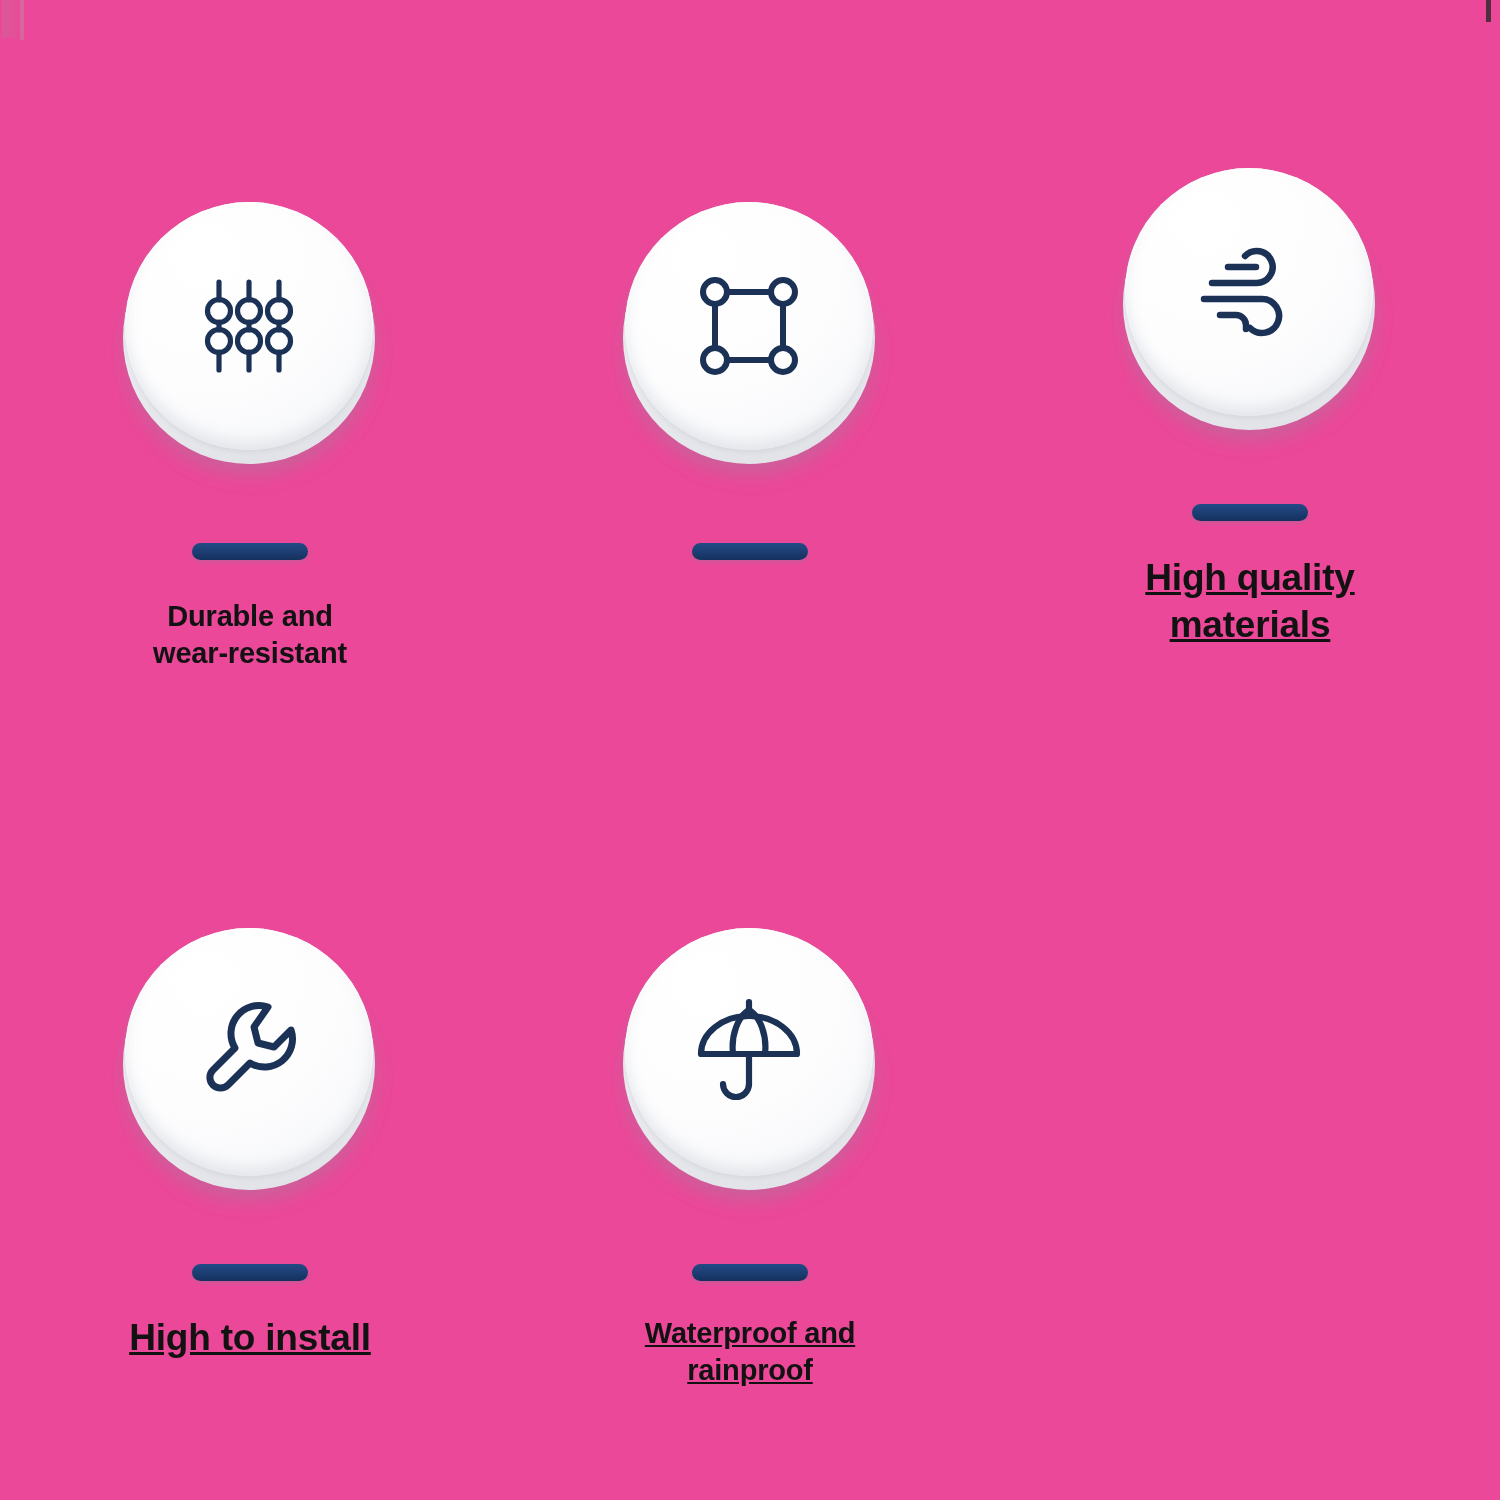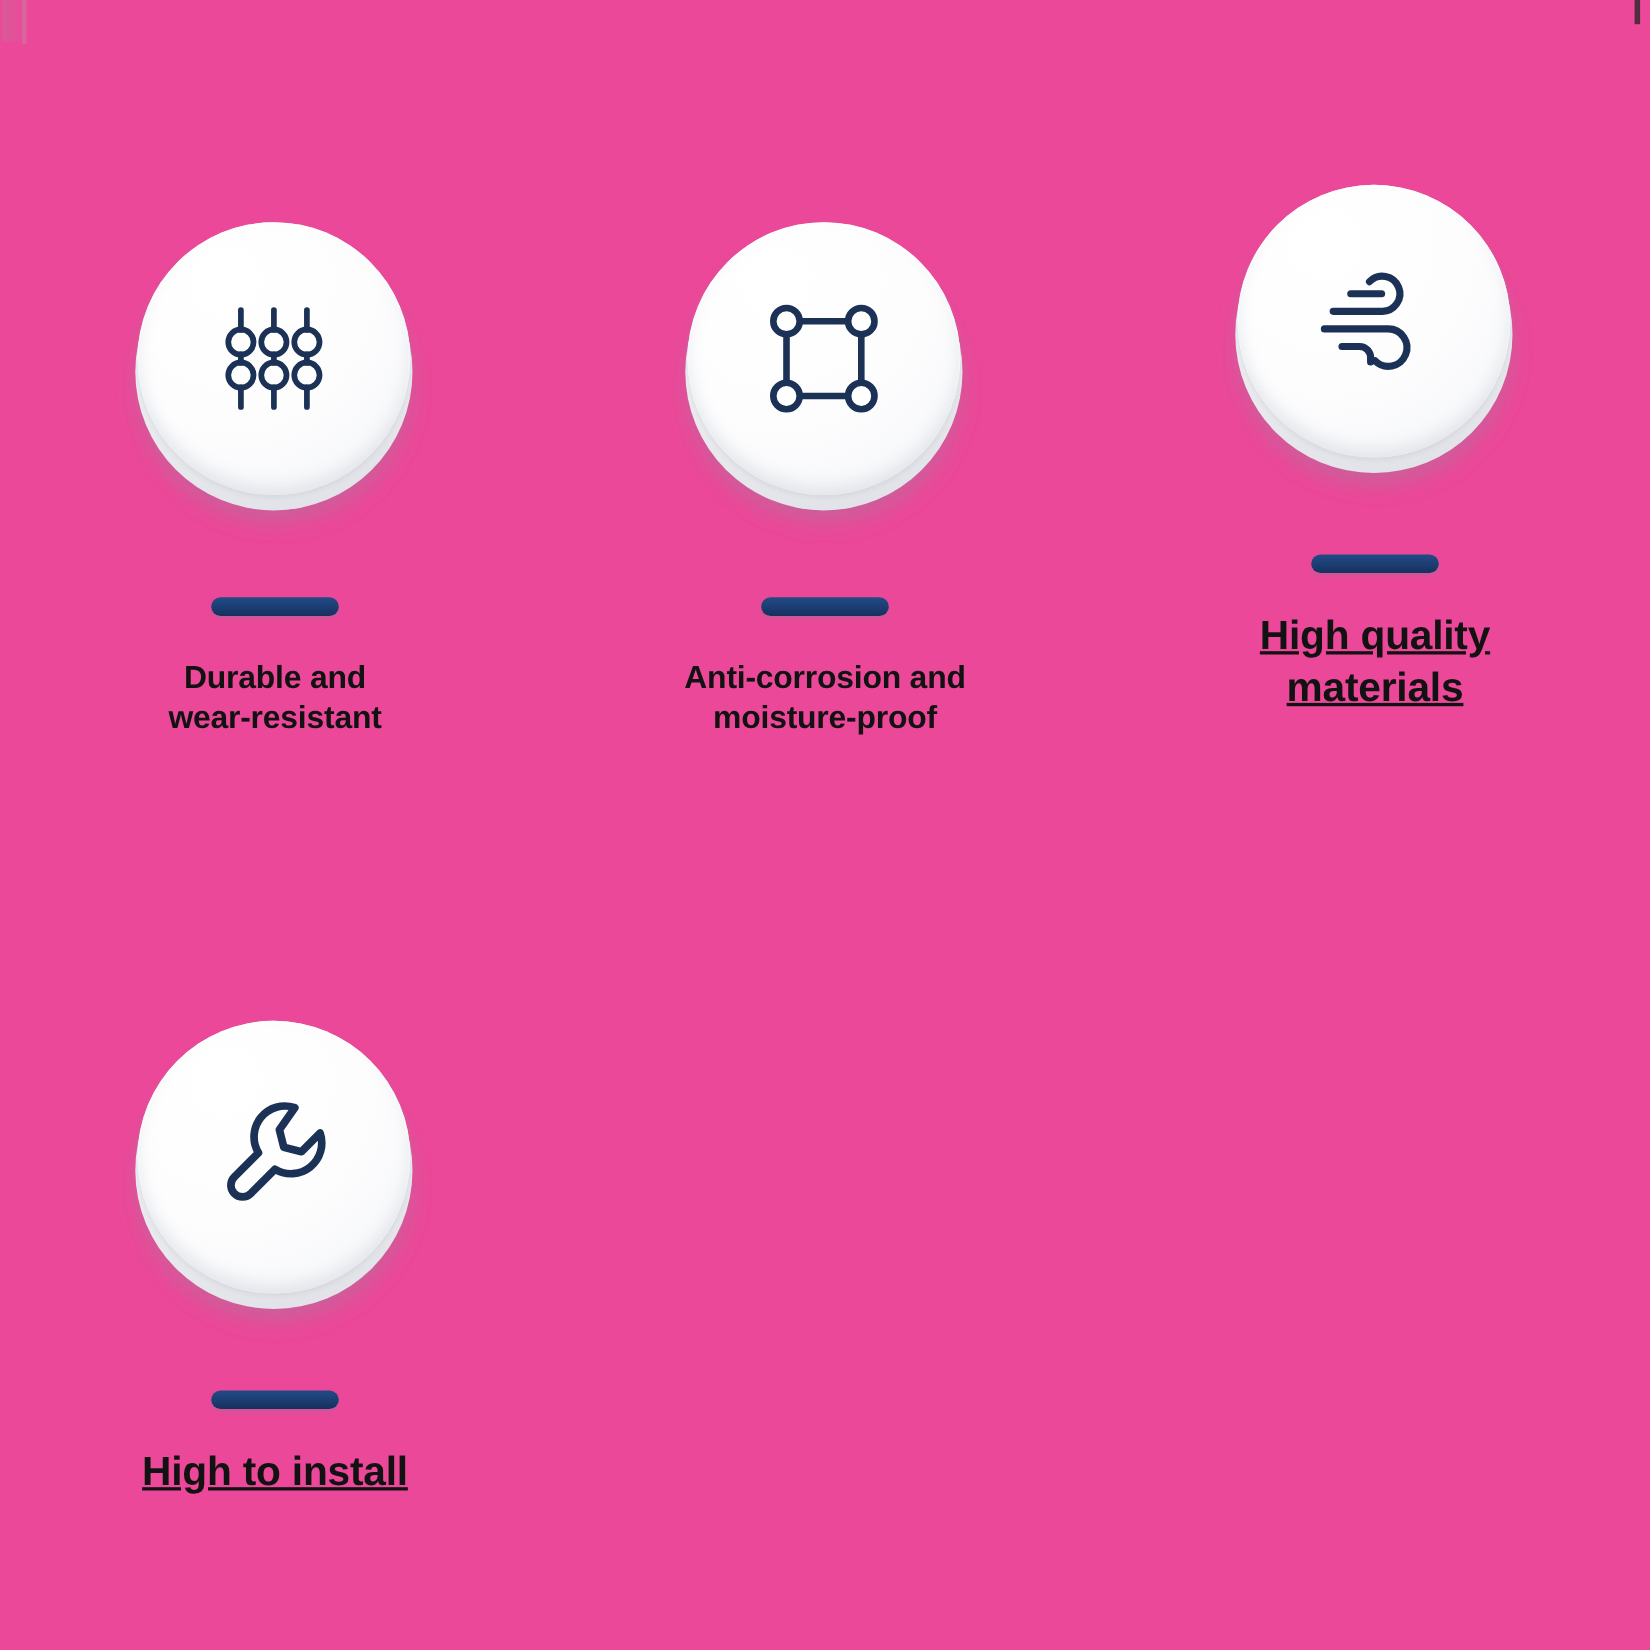--- a/index.html
+++ b/index.html
@@ -222,8 +222,6 @@
         </div>
       </div>
       <div class="rule"></div>
-      <div class="caption sz-md">Anti-corrosion and
-moisture-proof</div>
     </div>
 
 

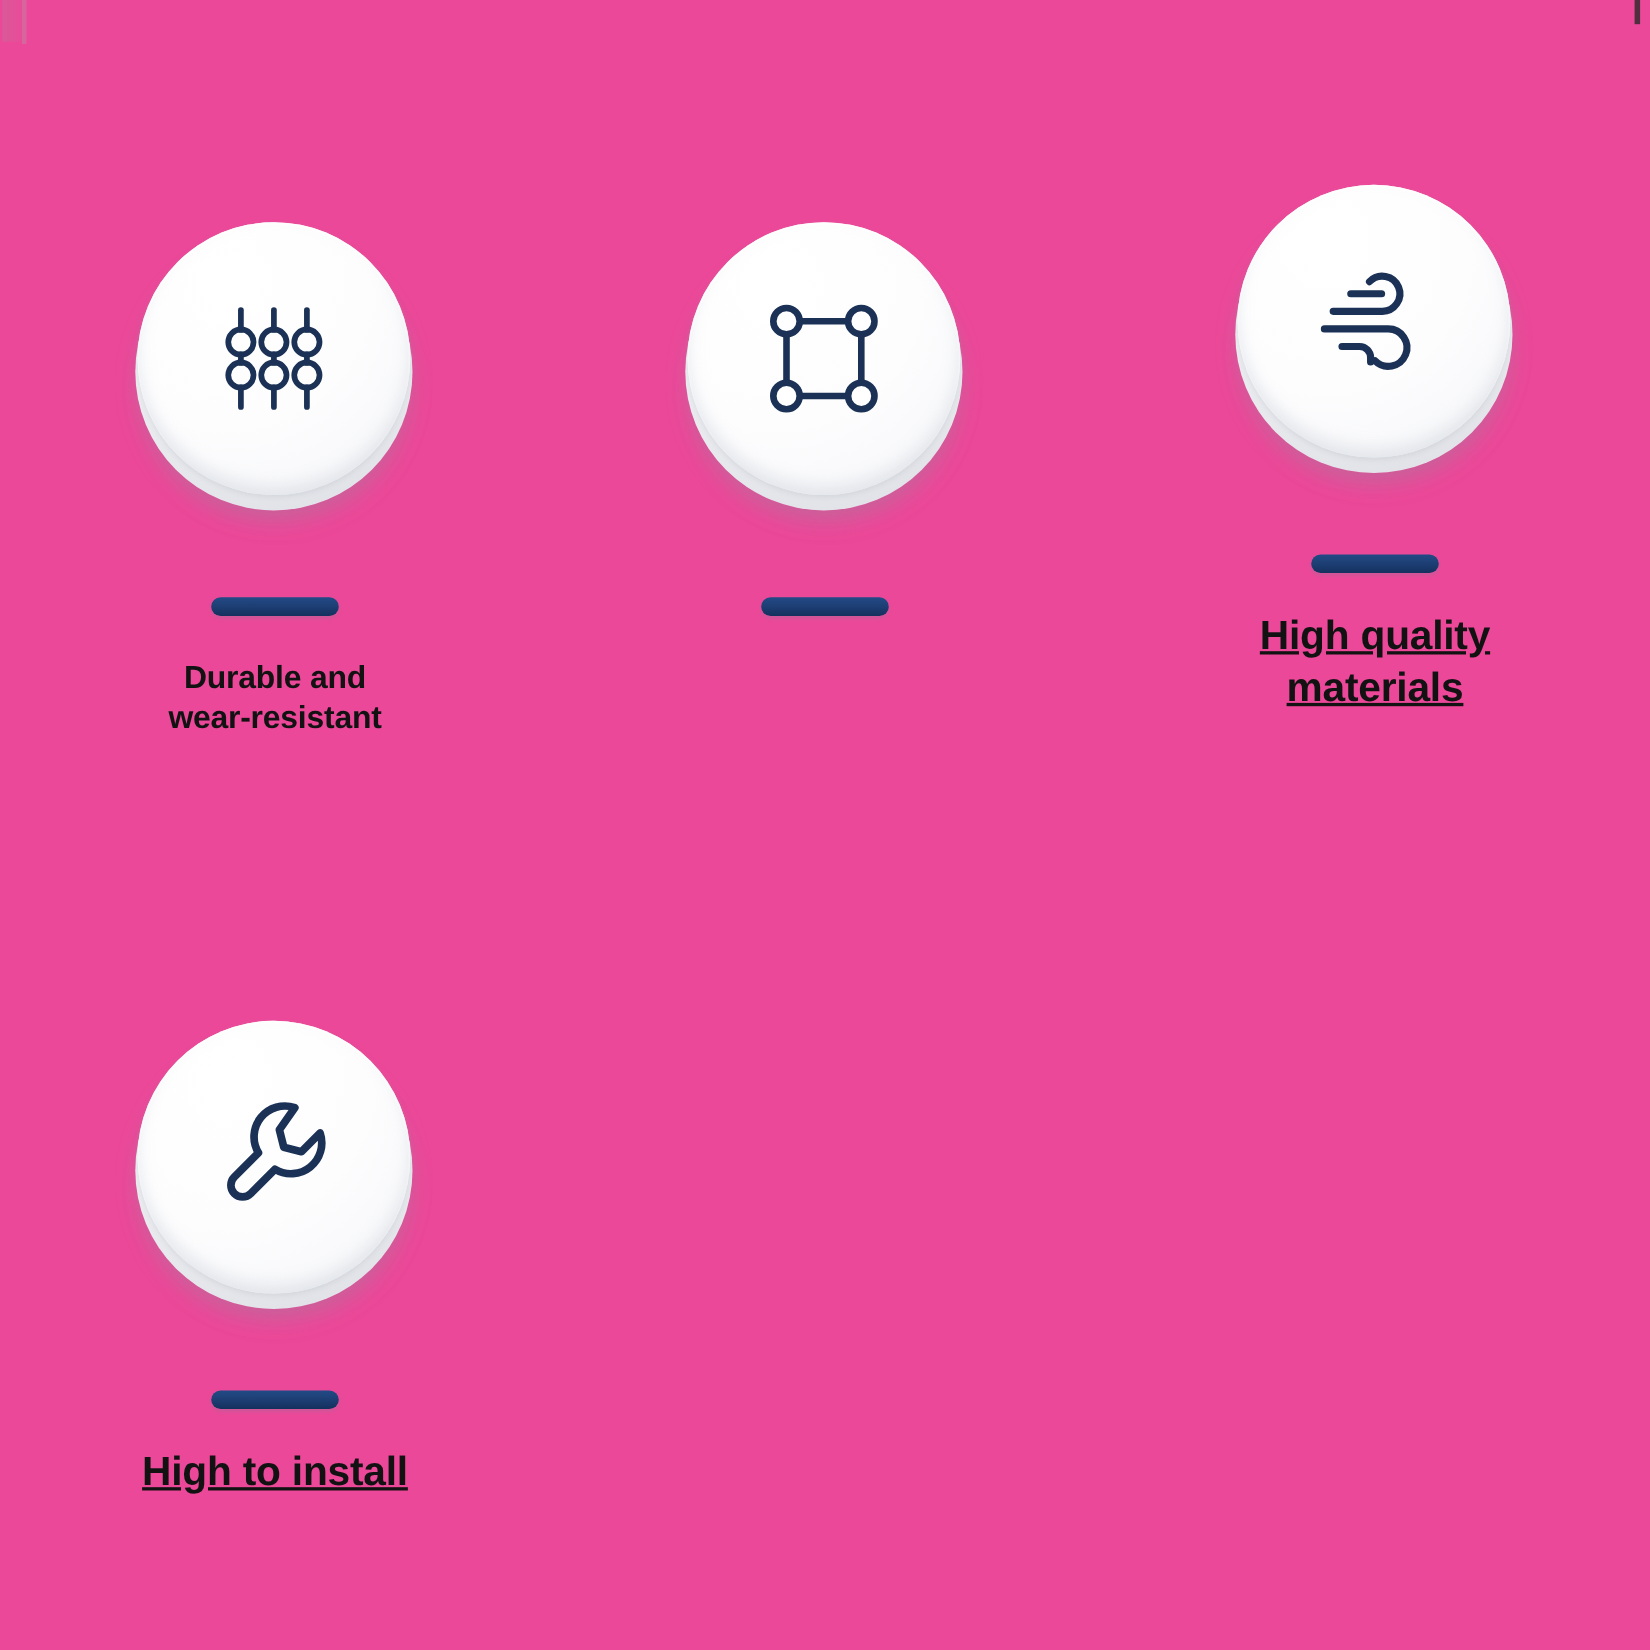--- a/index.html
+++ b/index.html
@@ -271,6 +271,32 @@
       <div class="caption sz-lg">High to install</div>
     </div>
 
+    <div class="cell row2">
+      <div class="puck-wrap">
+        <div class="puck-shadow"></div>
+        <div class="puck-rim"></div>
+        <div class="puck-face">
+          <div class="icon-slot">
+            <svg width="112" height="108" viewBox="0 0 112 108" fill="none" stroke="#1b3256" stroke-width="6.2" stroke-linecap="round" stroke-linejoin="round">
+
+              <path d="M8 56 a48 38 0 0 1 96 0 Z"></path>
+
+              <path d="M40 56 a26 40 0 0 1 16 -44"></path>
+              <path d="M72 56 a26 40 0 0 0 -16 -44"></path>
+
+              <line x1="56" y1="12" x2="56" y2="4"></line>
+
+              <line x1="56" y1="56" x2="56" y2="86"></line>
+
+              <path d="M56 86 a13 13 0 0 1 -26 0"></path>
+            </svg>
+          </div>
+        </div>
+      </div>
+      <div class="rule"></div>
+      <div class="caption sz-md">Waterproof and
+rainproof</div>
+    </div>
 
   </div>
 </div>

